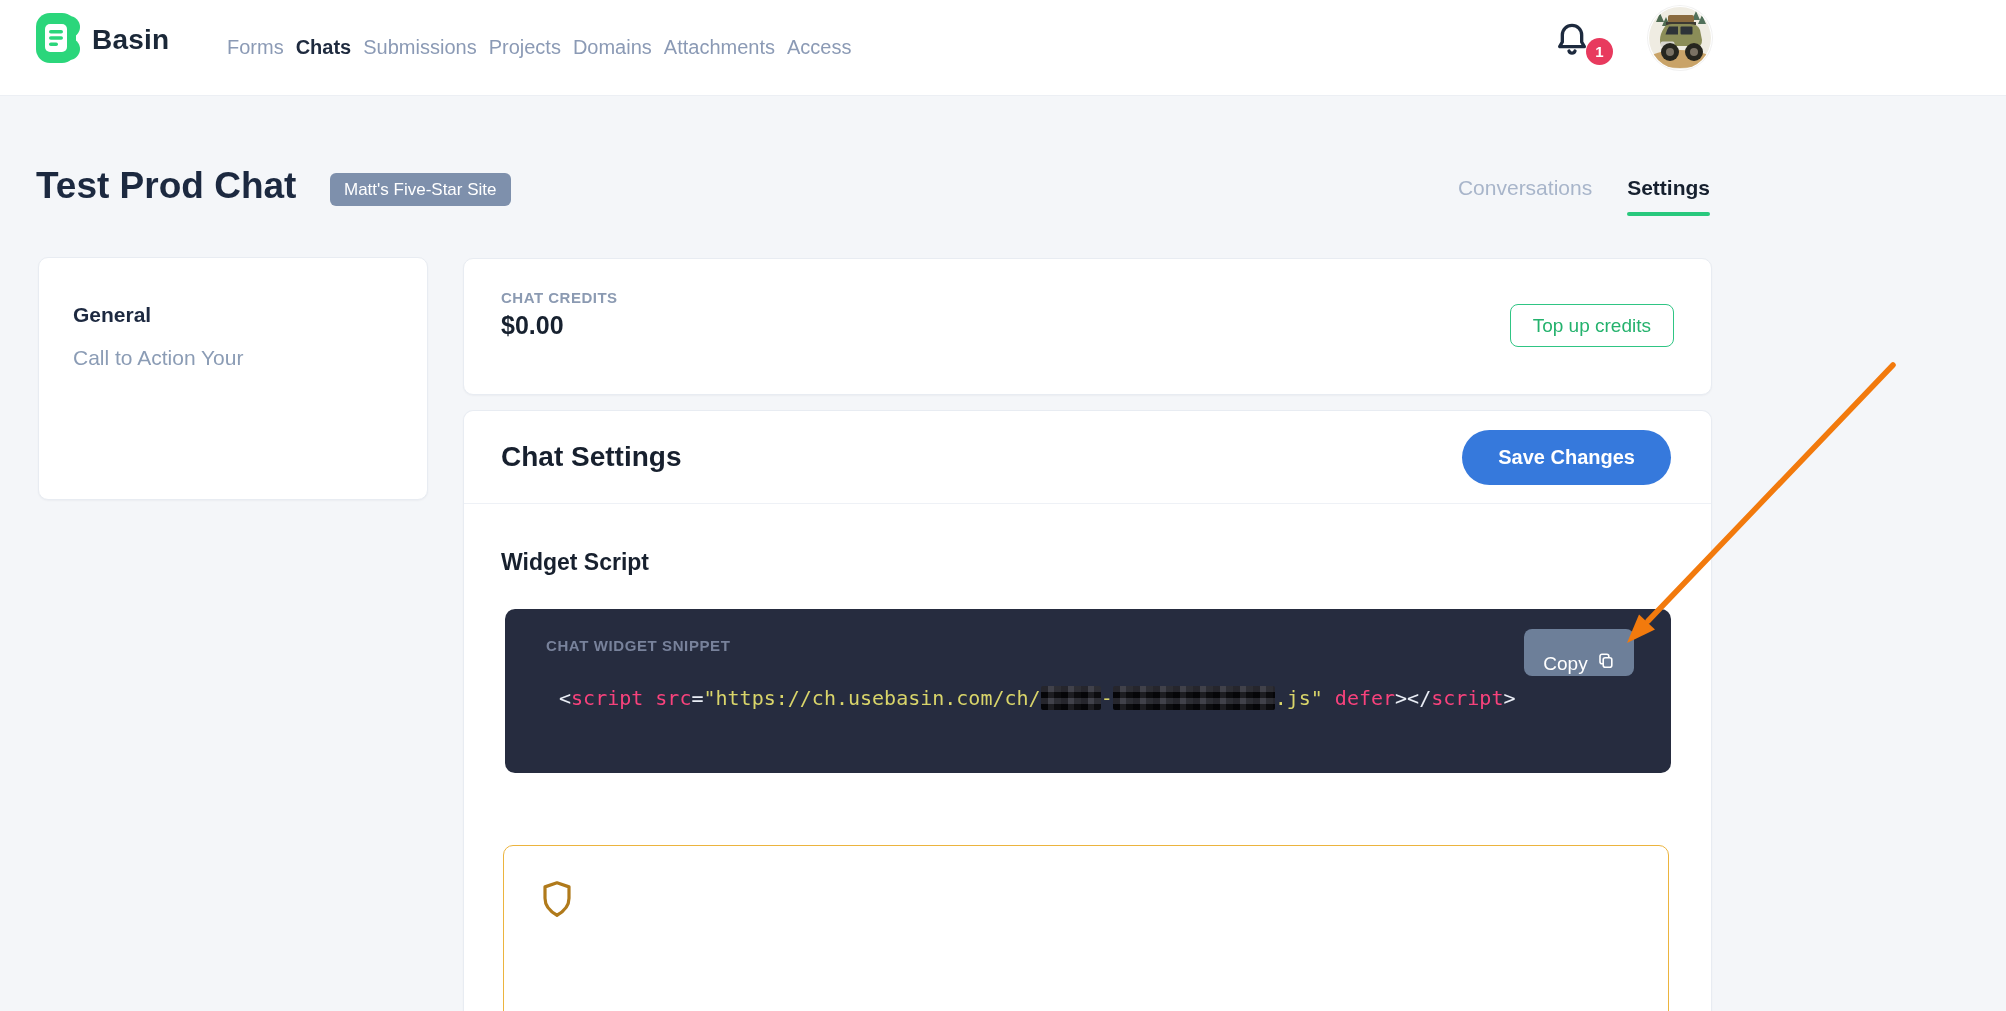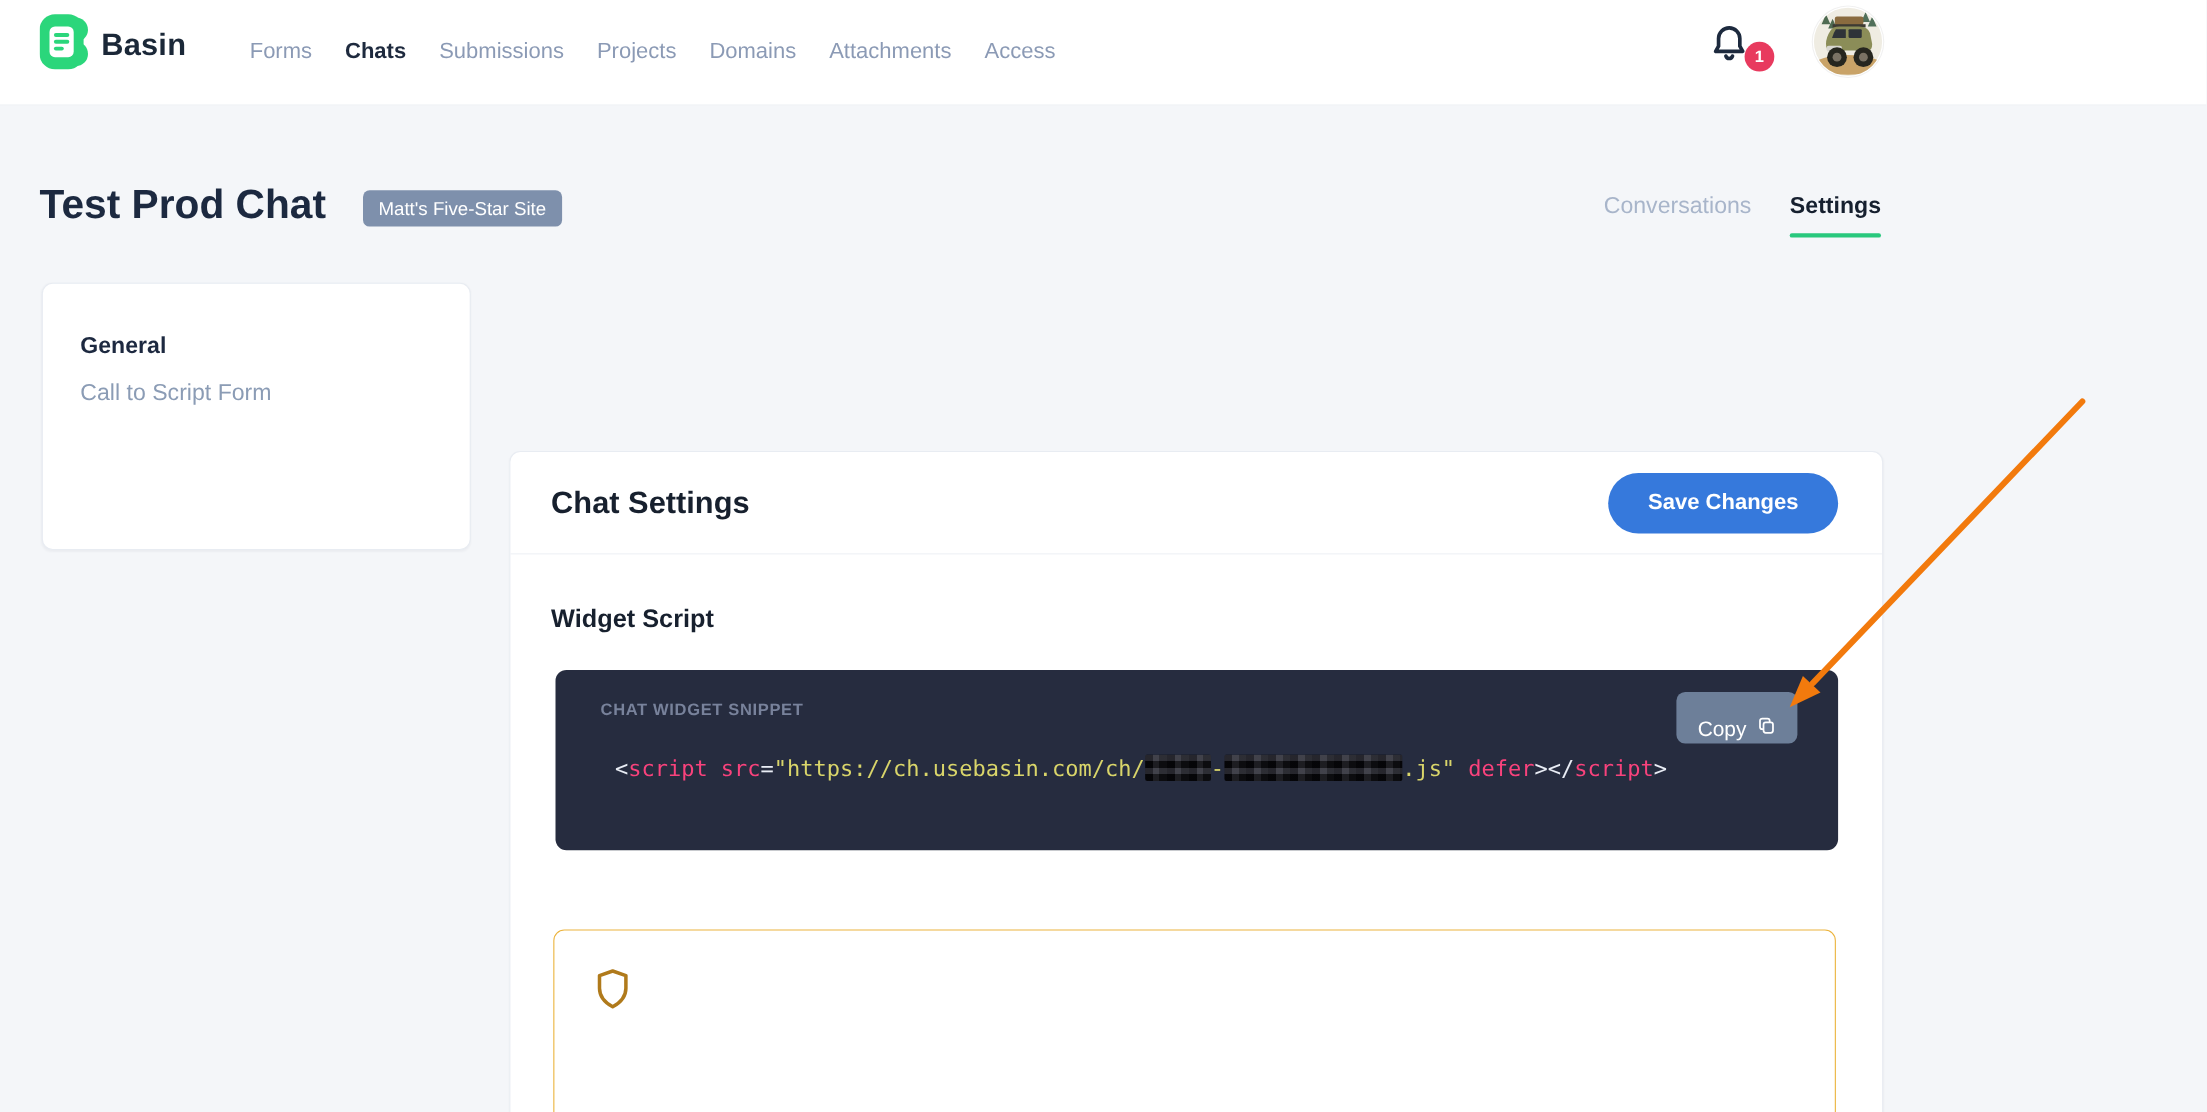--- a/index.html
+++ b/index.html
@@ -12,7 +12,7 @@
           border-bottom:1px solid #eceff4;}
   .brand{position:absolute;left:36px;top:12px;display:flex;align-items:center;gap:12px;cursor:pointer;}
   .brand-name{font-size:28px;font-weight:800;color:#1b2838;letter-spacing:.2px;}
-  .nav{position:absolute;left:227px;top:0;height:95px;display:flex;align-items:center;gap:30px;}
+  .nav{position:absolute;left:227px;top:0;height:95px;display:flex;align-items:center;gap:12px;}
   .nav-item{font-size:20px;color:#8b9ab5;cursor:pointer;white-space:nowrap;}
   .nav-item.active{color:#1e2a3e;font-weight:700;}
   .bell-wrap{position:absolute;left:1552px;top:20px;width:60px;height:56px;cursor:pointer;}

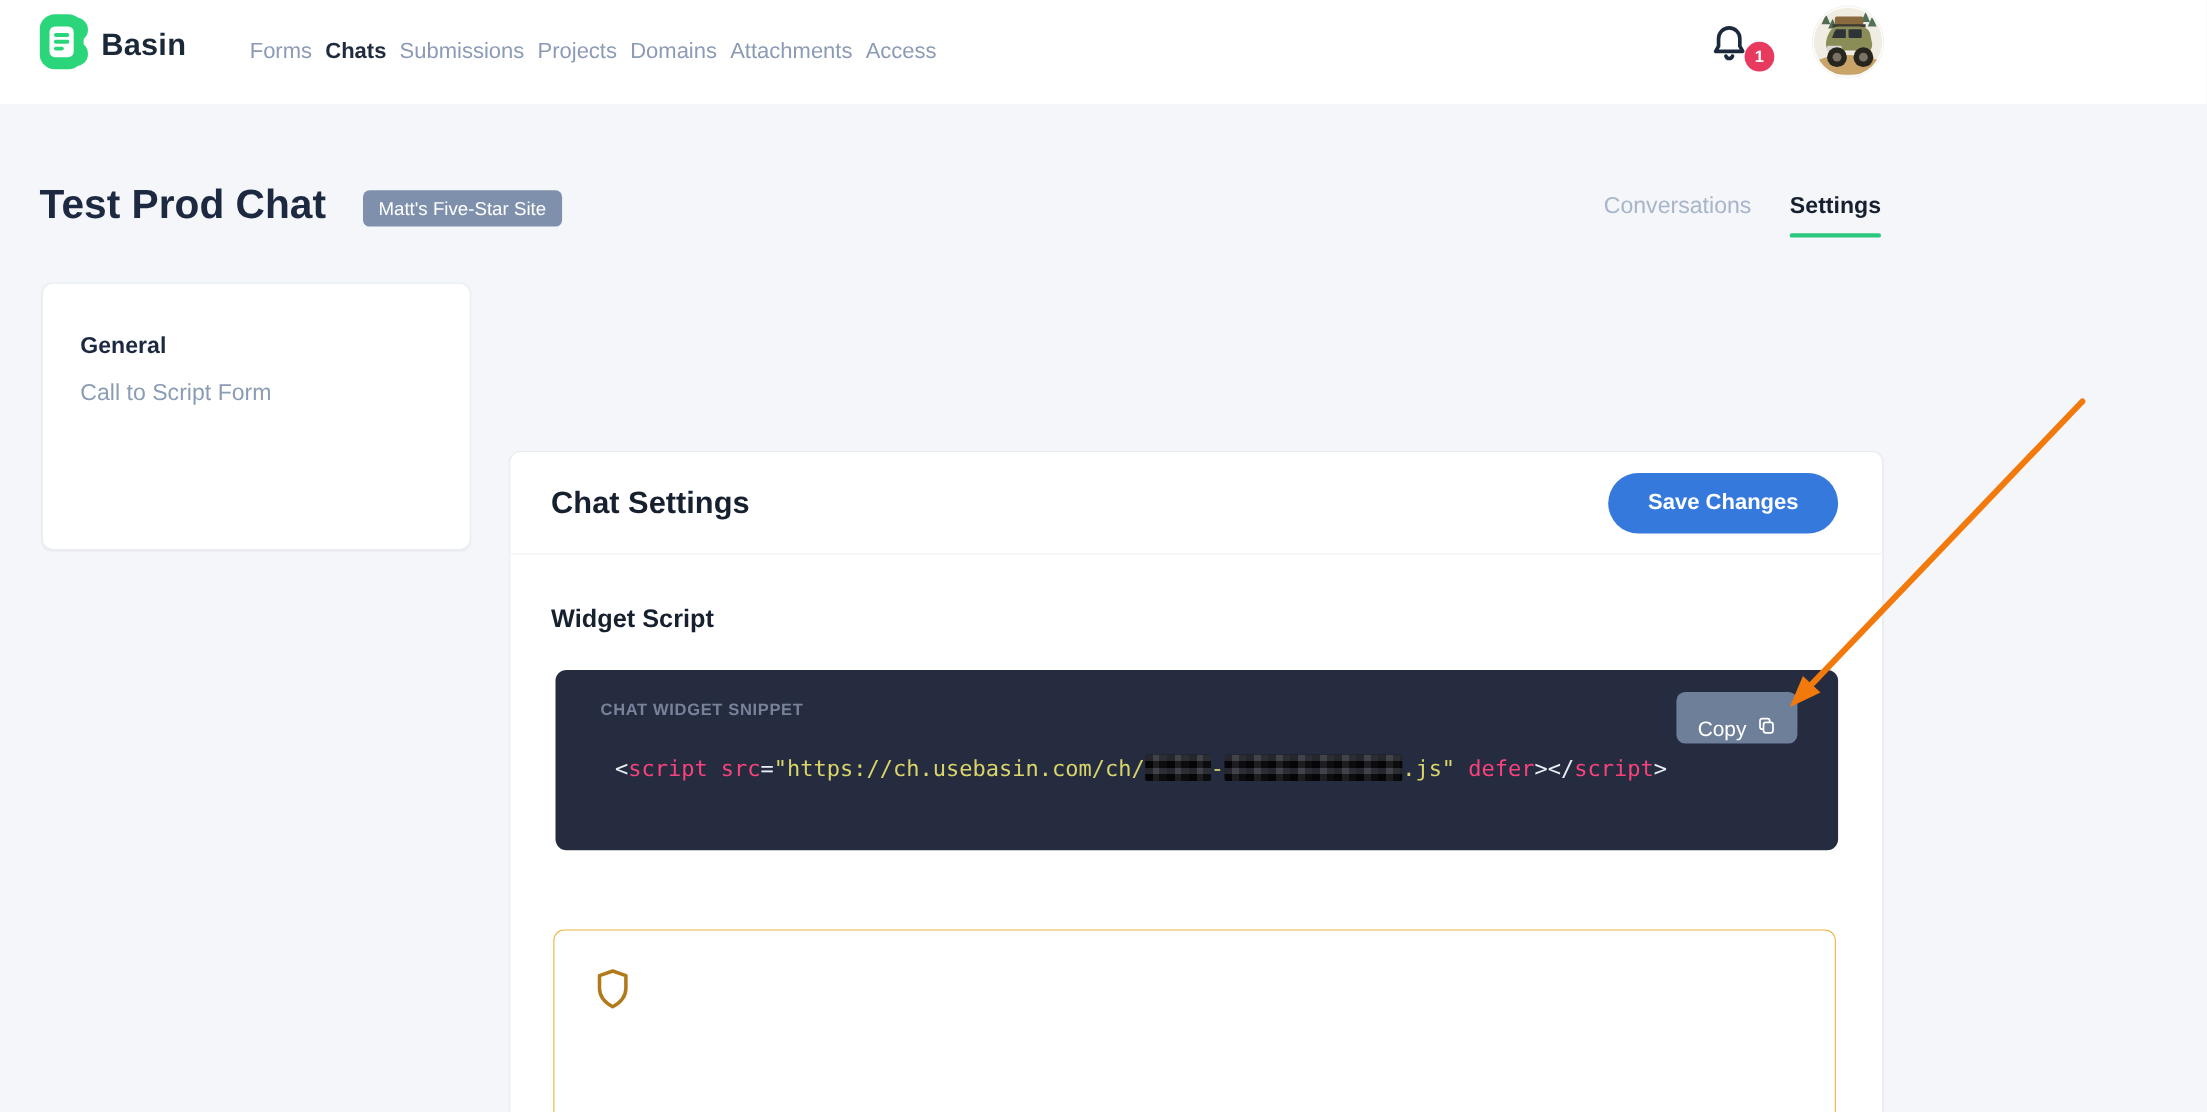--- a/index.html
+++ b/index.html
@@ -167,6 +167,11 @@
     <div class="side-item">Call to Script Form</div>
   </div>
 
+  <div class="card credits-card">
+    <div class="credits-label">CHAT CREDITS</div>
+    <div class="credits-amount">$0.00</div>
+    <button class="topup-btn">Top up credits</button>
+  </div>
 
   <div class="card settings-card">
     <div class="settings-head">

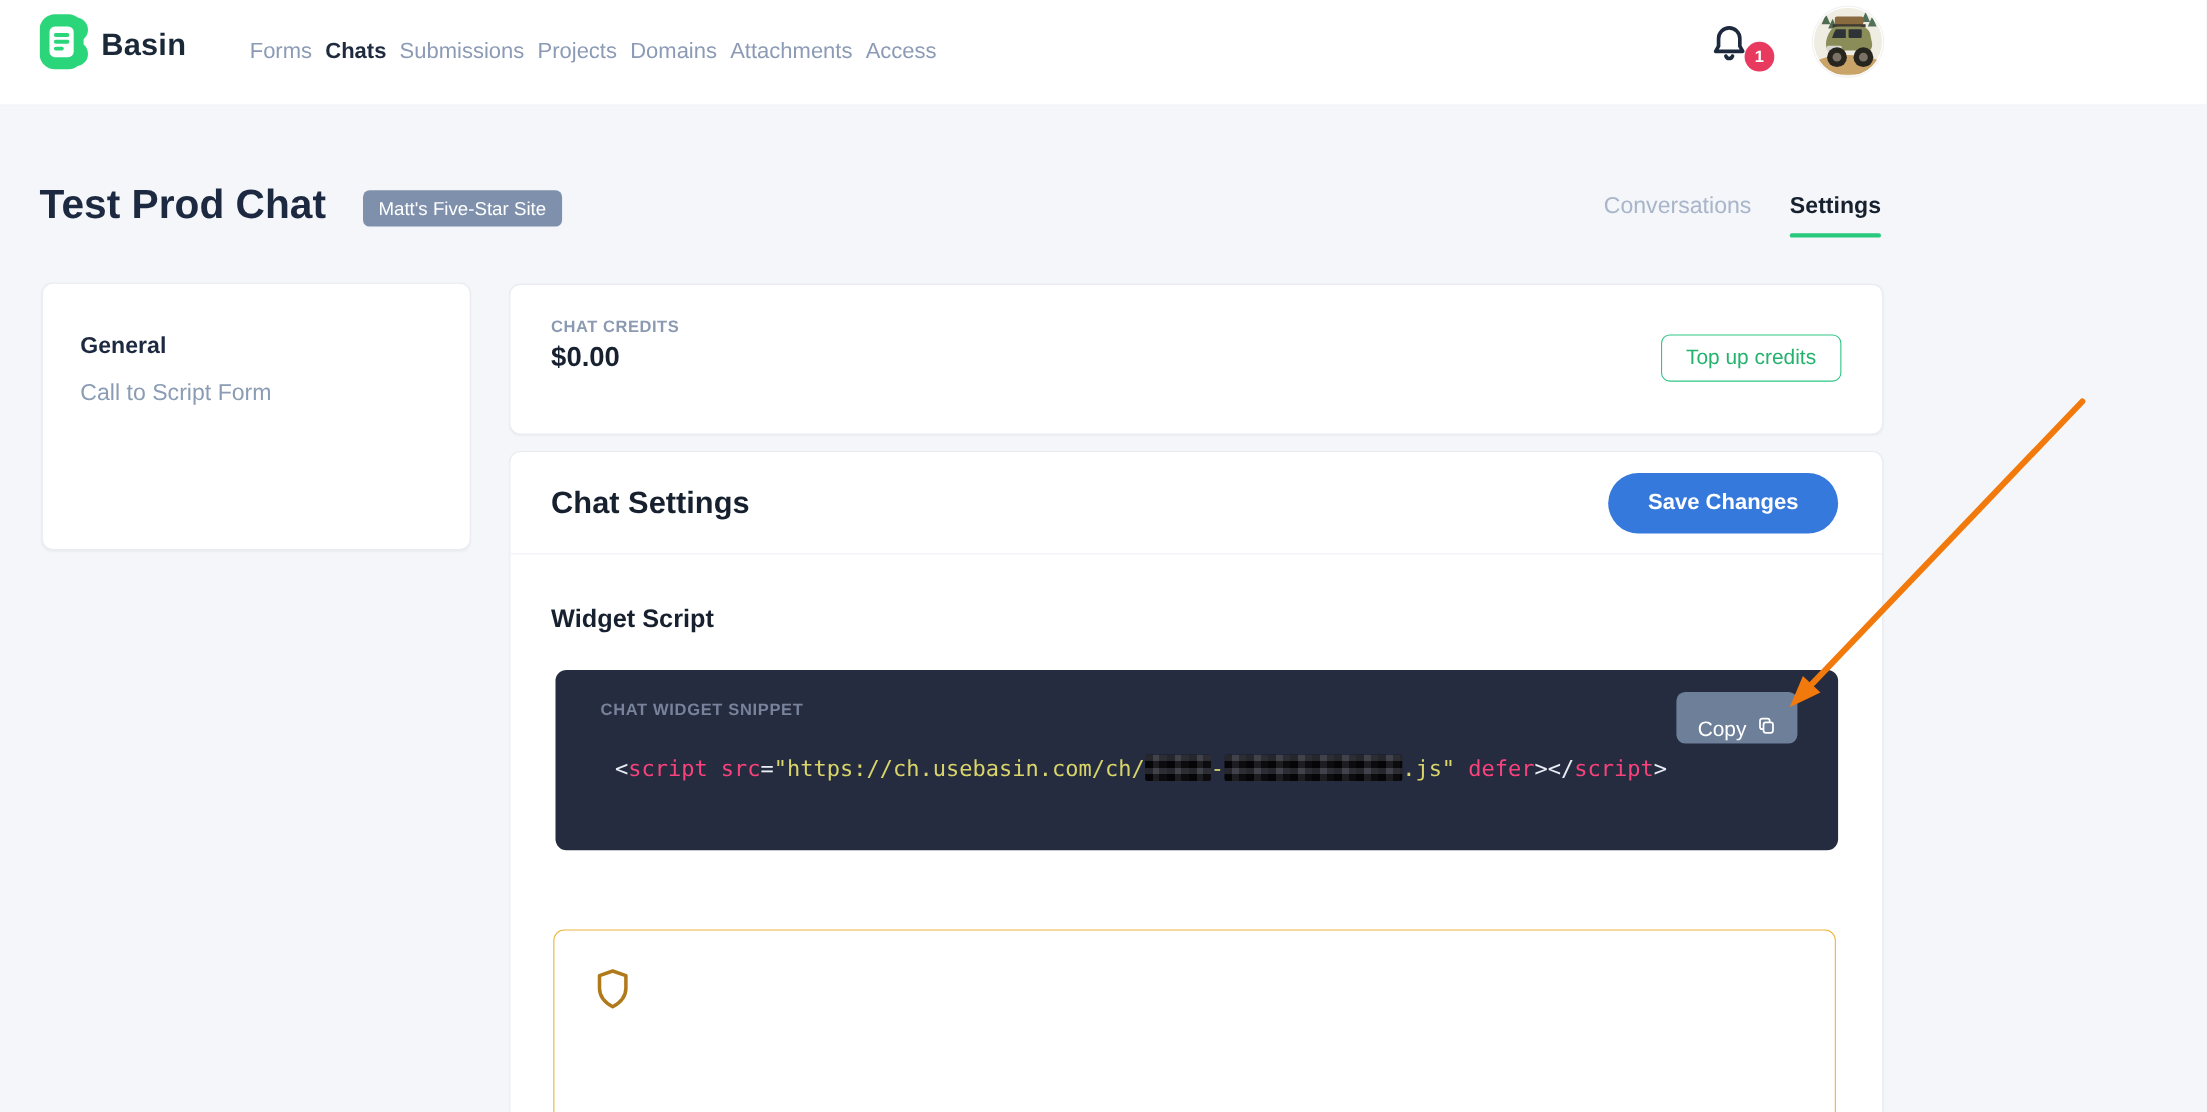--- a/index.html
+++ b/index.html
@@ -164,7 +164,7 @@
 
   <div class="card side-card">
     <div class="side-item active">General</div>
-    <div class="side-item">Call to Script Form</div>
+    <div class="side-item">Call to Action Your</div>
   </div>
 
   <div class="card credits-card">

